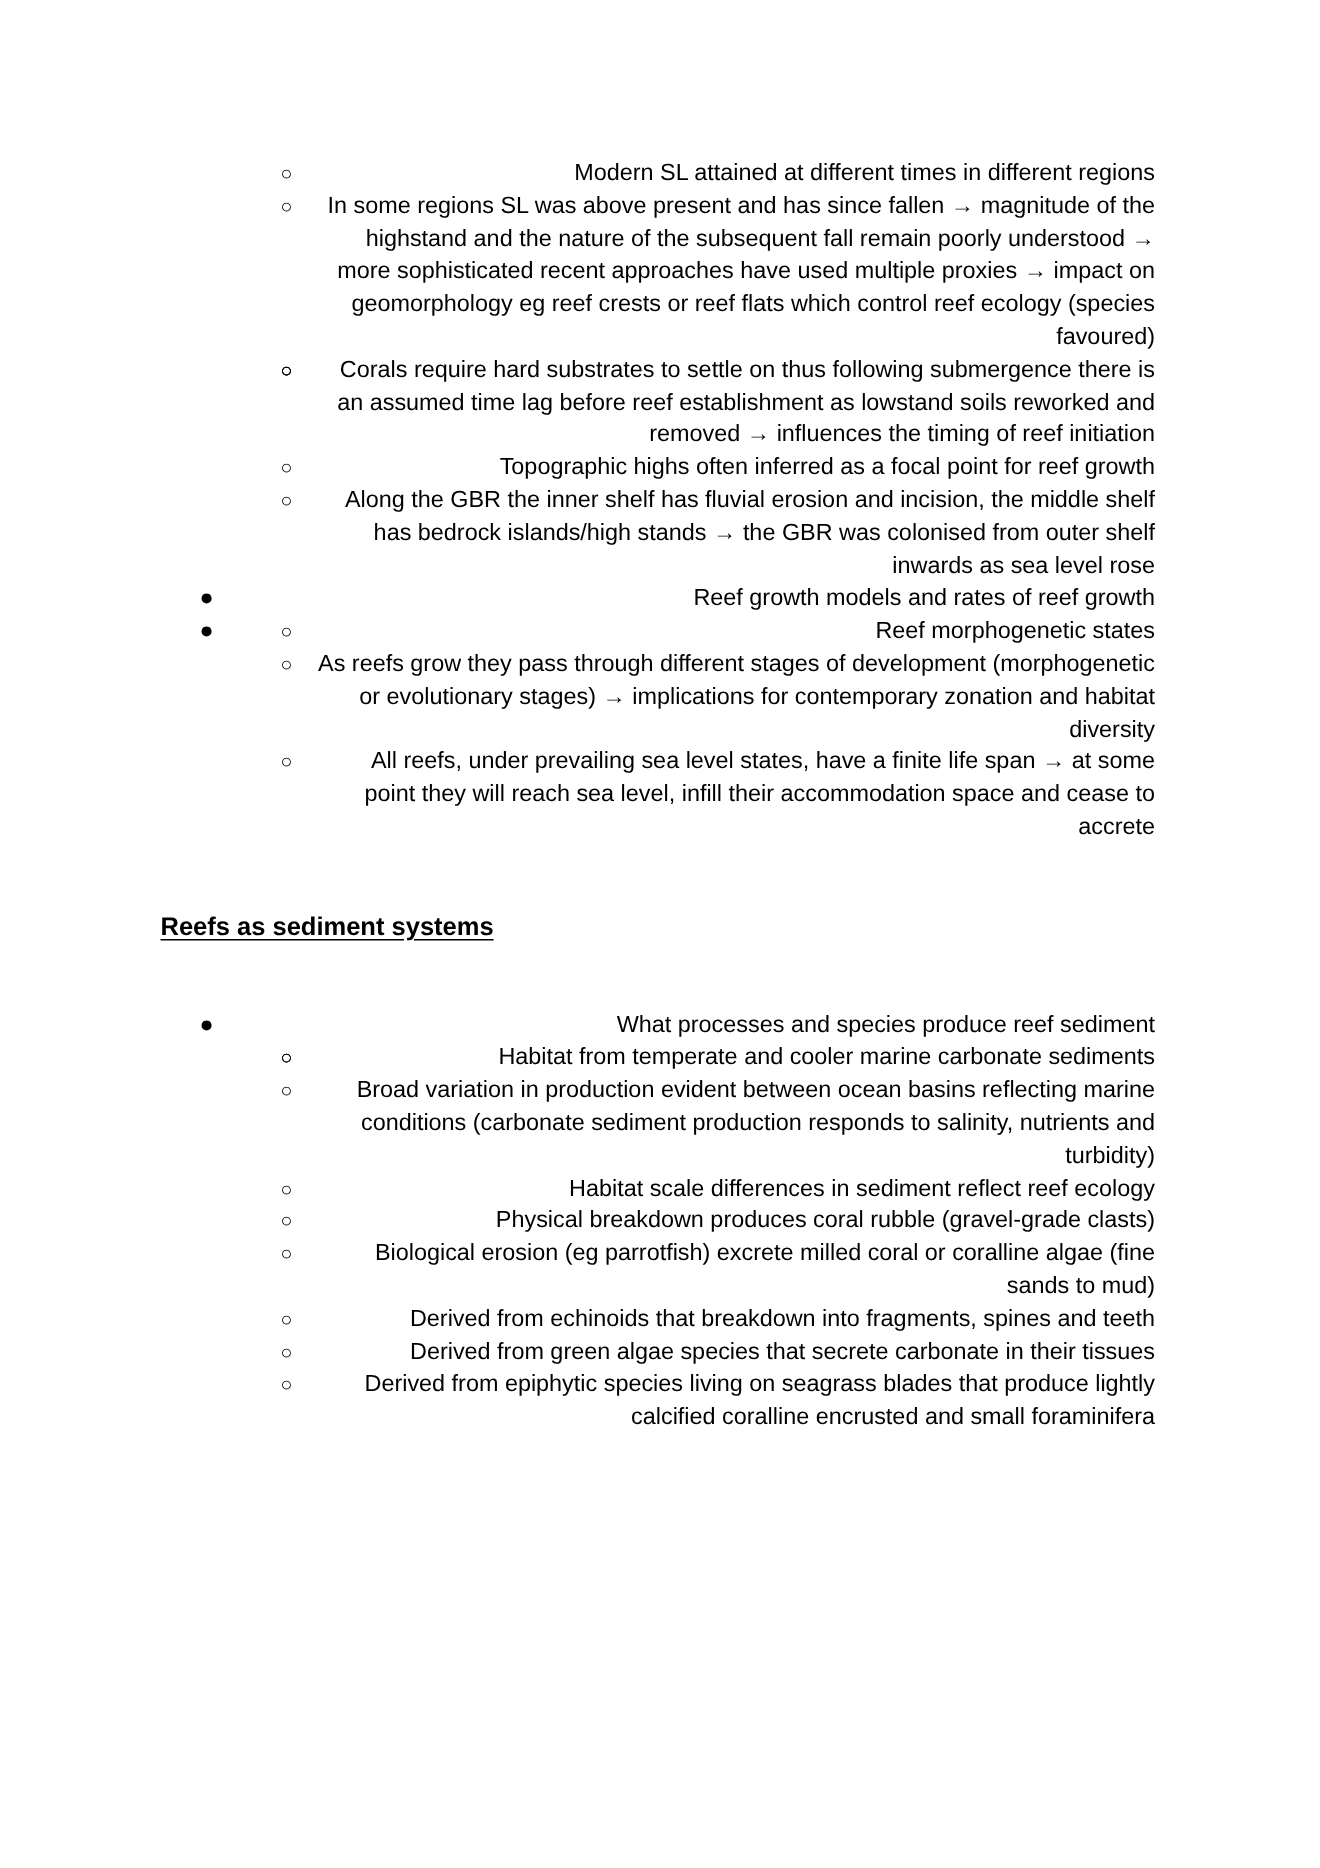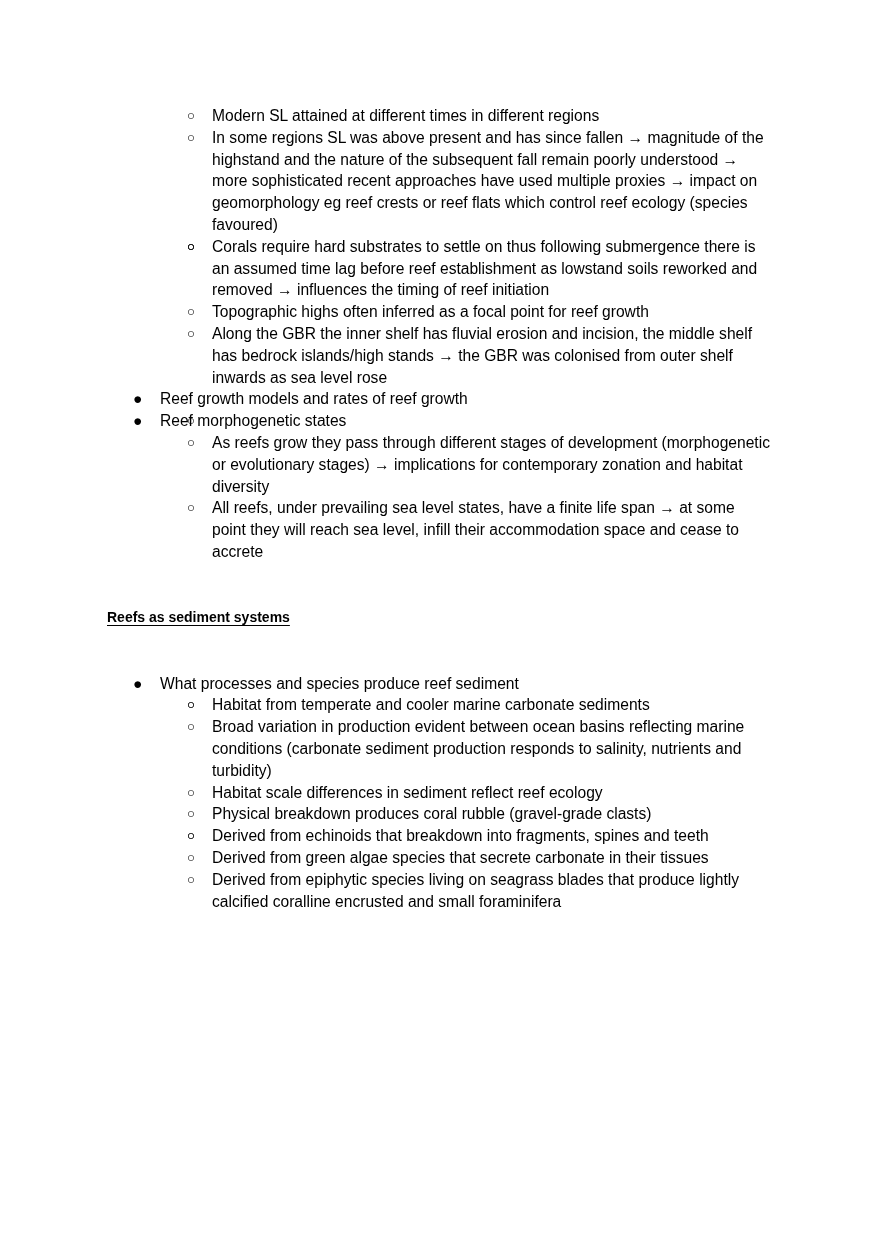--- a/index.html
+++ b/index.html
@@ -76,6 +76,7 @@
 
   .txt {
     display: block;
+    text-align: right;
   }
 
   

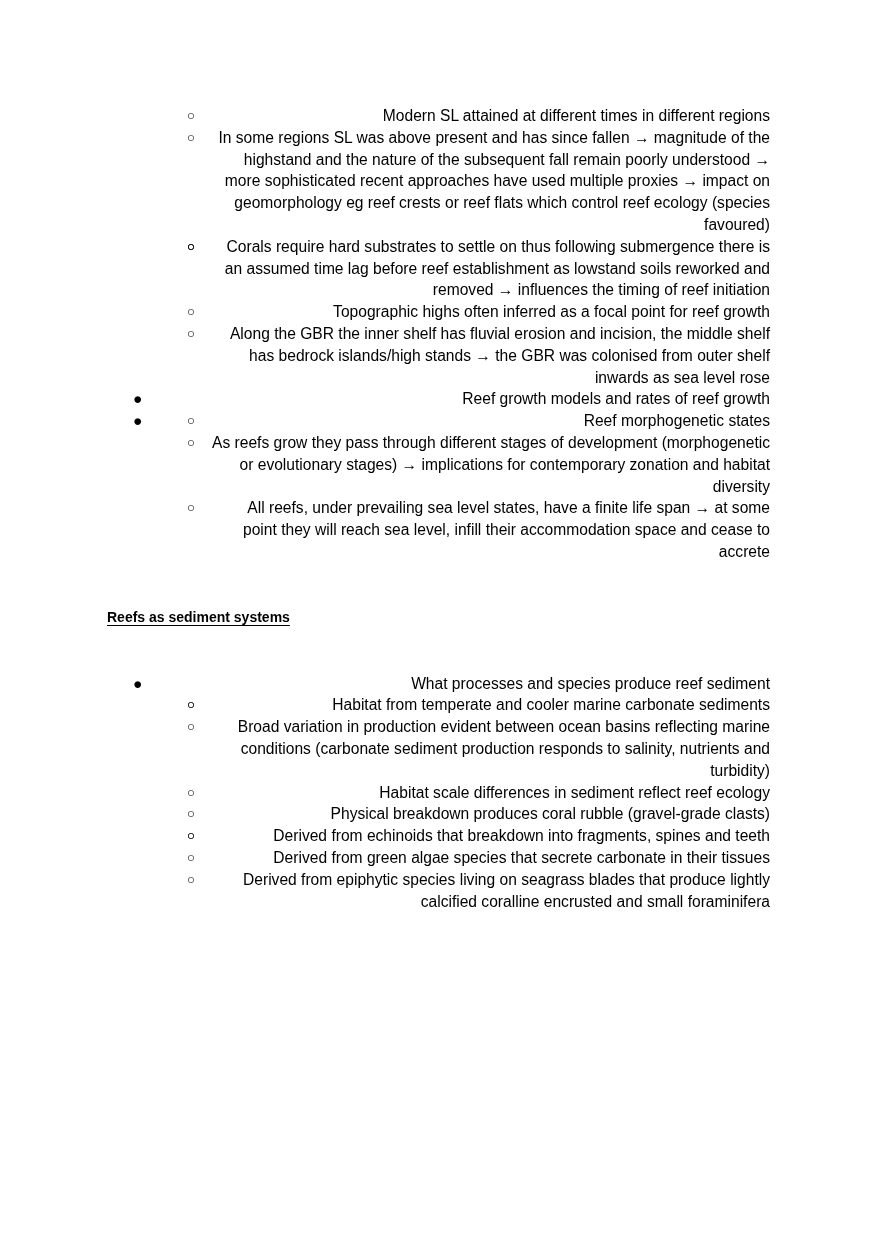--- a/index.html
+++ b/index.html
@@ -81,7 +81,7 @@
 
   
   .section-heading {
-    font-size: 14px;
+    font-size: 17px;
     line-height: 21.8px;
     font-weight: bold;
     text-decoration: underline;

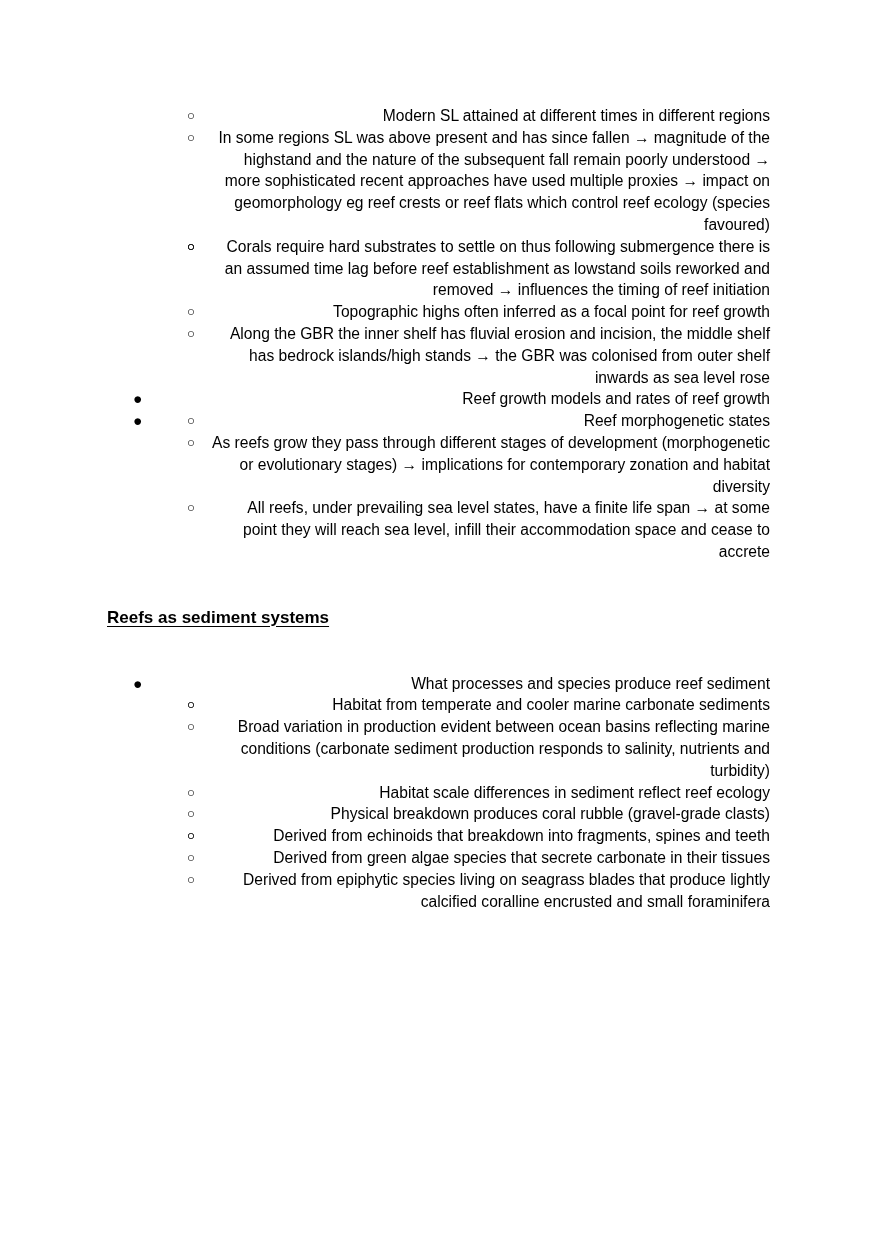--- a/index.html
+++ b/index.html
@@ -211,6 +211,7 @@
         <li class="item b2">
           <div class="line">
             <span class="marker">○</span>
+            <span class="txt">Biological erosion (eg parrotfish) excrete milled coral or coralline algae (fine sands to mud)</span>
           </div>
         </li>
         <li class="item b2">

